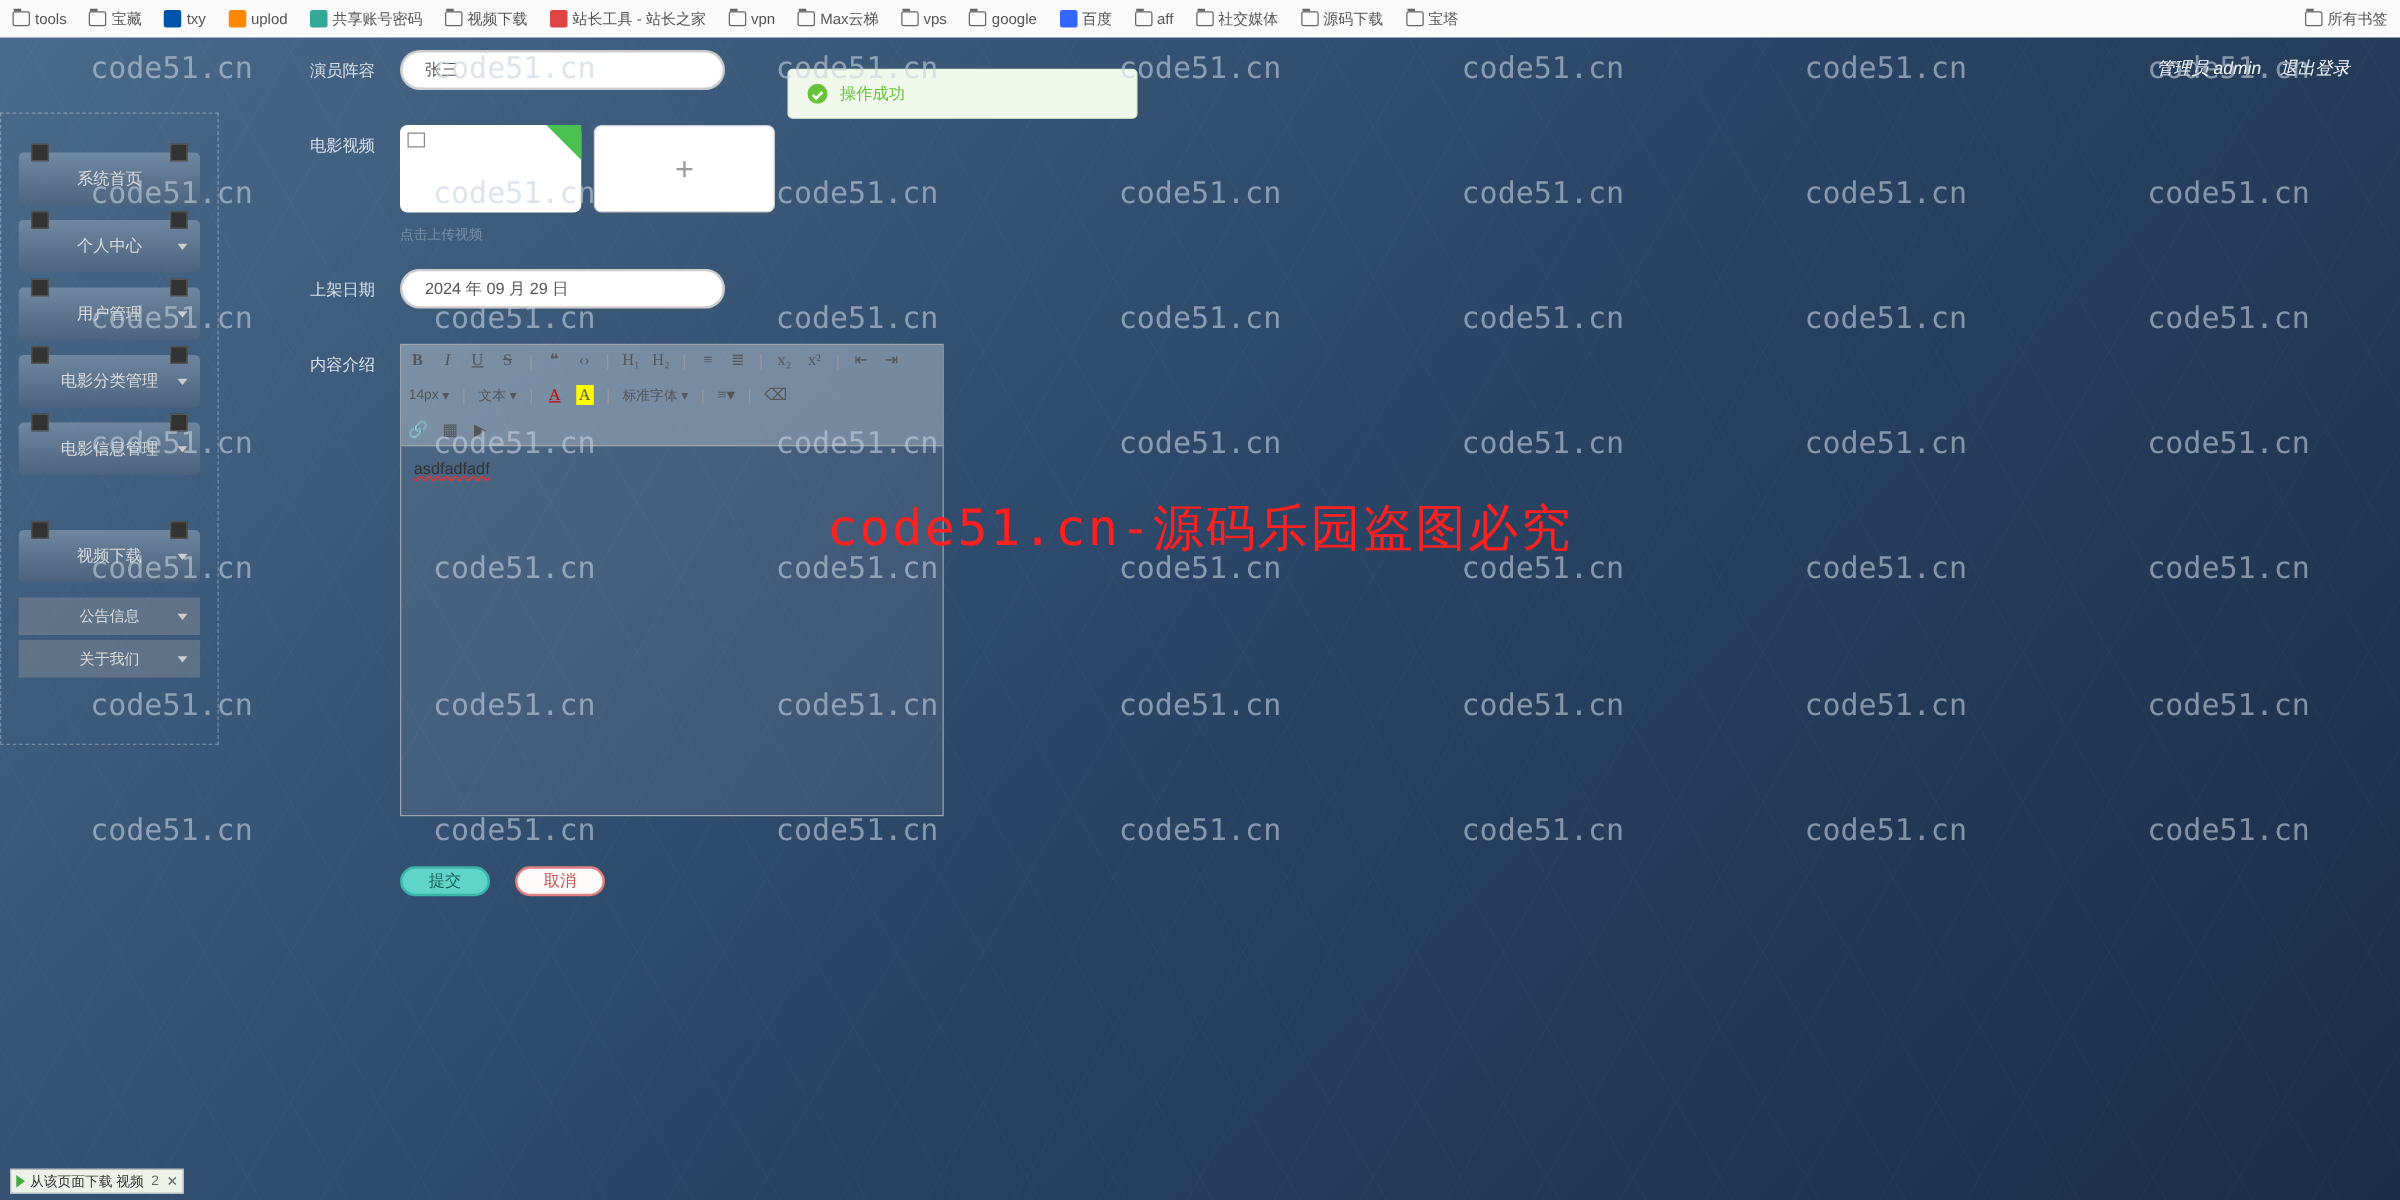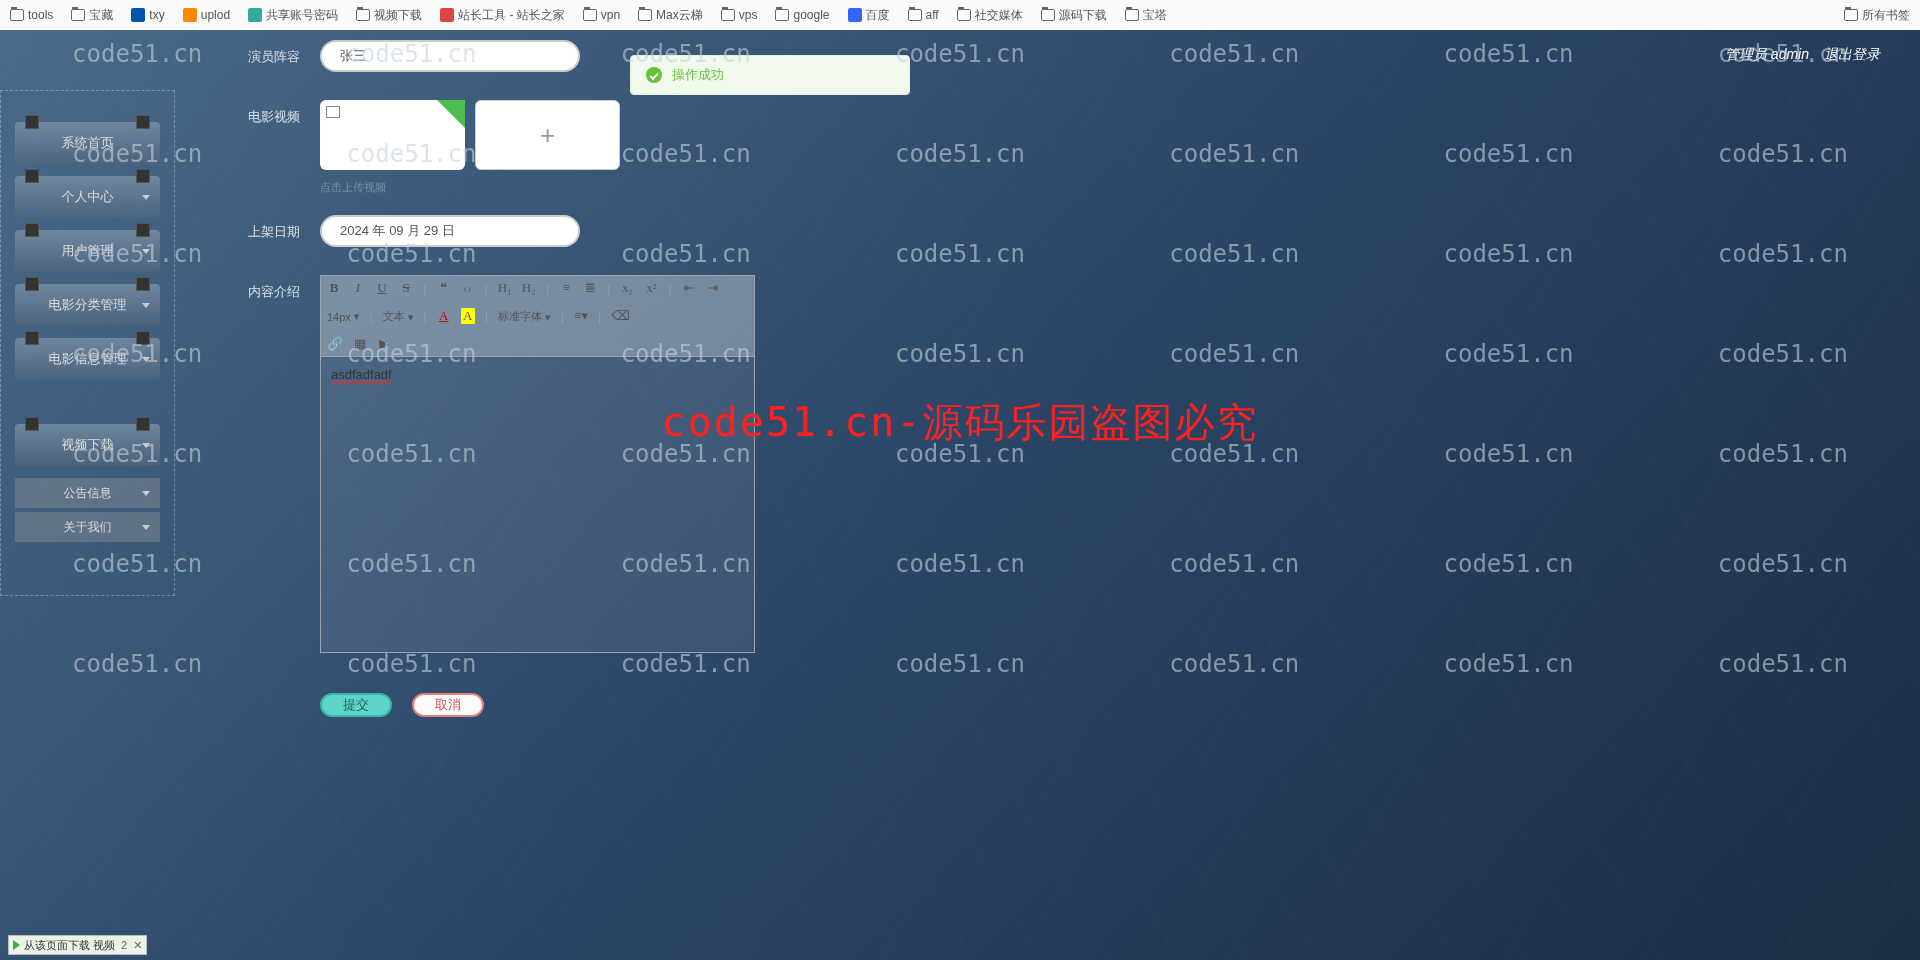--- a/index.html
+++ b/index.html
@@ -58,7 +58,7 @@
 .editor-toolbar { background: rgba(240,243,246,0.35); border-bottom: 1px solid #9aa5b0; padding: 4px 6px; display: flex; flex-wrap: wrap; gap: 6px 10px; align-items: center; color: #555; font-size: 13px; }
 .editor-toolbar .tb-item { cursor: pointer; min-width: 14px; text-align: center; font-family: serif; }
 .editor-toolbar .tb-sep { color: #999; }
-.editor-toolbar .tb-select { font-size: 11px; display: flex; align-items: flex-end; gap: 3px; }
+.editor-toolbar .tb-select { font-size: 11px; display: flex; align-items: center; gap: 3px; }
 .editor-body { height: 295px; background: rgba(255,255,255,0.08); padding: 10px; font-size: 13px; }
 .editor-body .content-text { color: #333; text-decoration: underline wavy #d33; }
 

